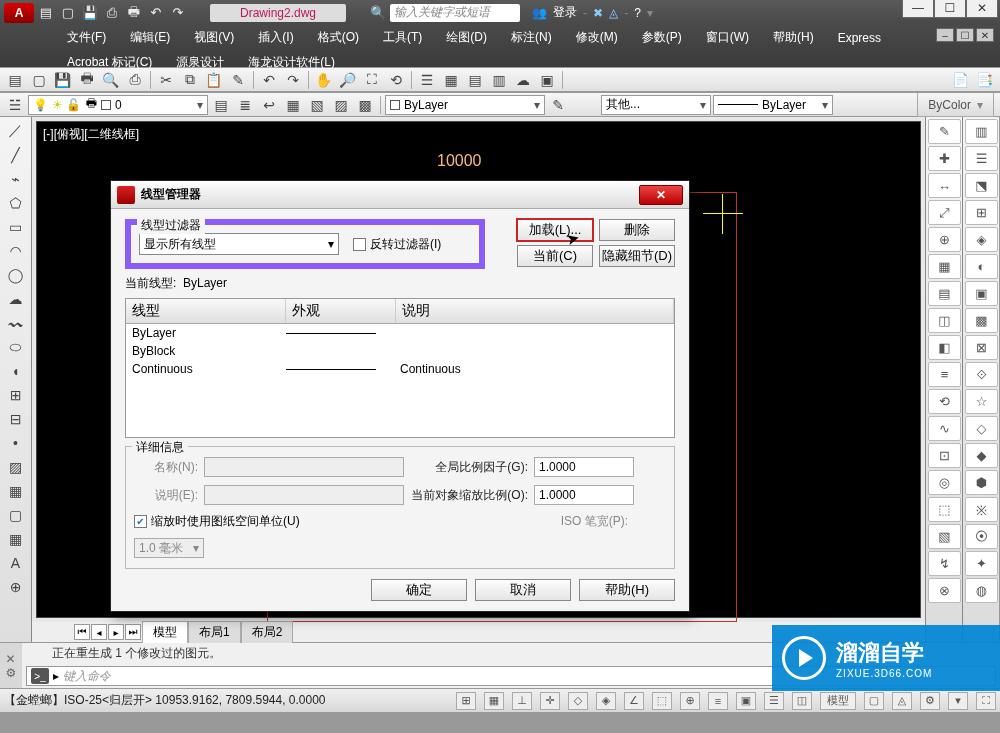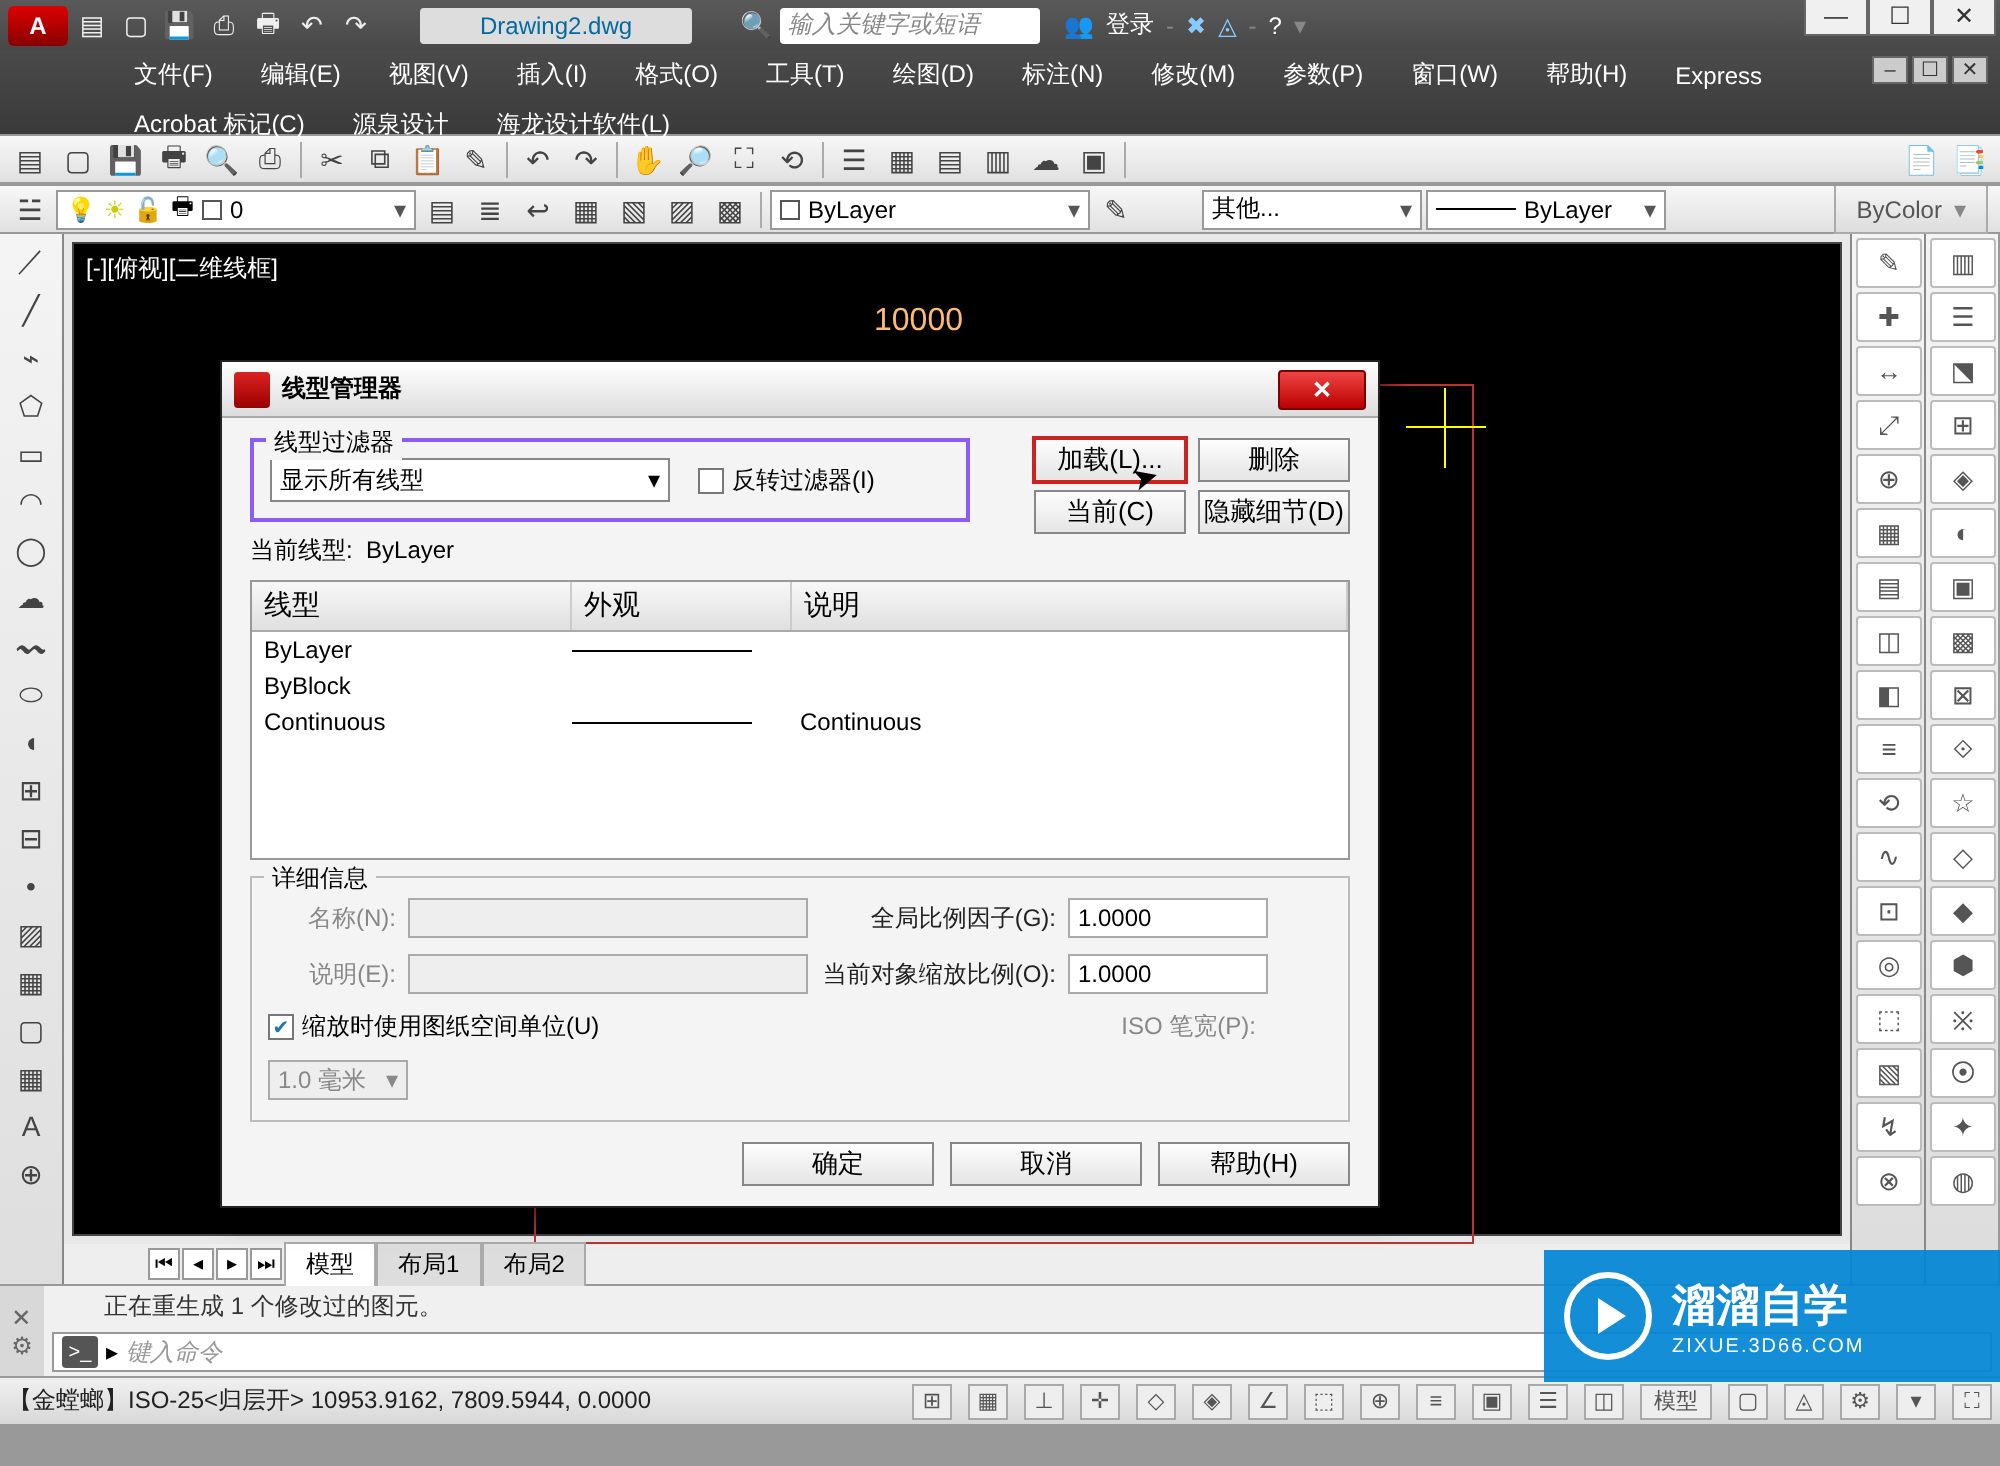--- a/index.html
+++ b/index.html
@@ -9,7 +9,7 @@
 .titlebar { height:25px; background:linear-gradient(#5a5a5a,#484848); display:flex; align-items:center; padding:0 4px; gap:2px; color:#fff; position:relative; }
 .titlebar .logo { width:30px; height:20px; background:linear-gradient(#d00,#800); border-radius:3px; display:flex; align-items:center; justify-content:center; font-weight:bold; }
 .qa-btn { width:20px; height:20px; display:flex; align-items:center; justify-content:center; color:#eee; font-size:13px; cursor:pointer; }
-.doc-name { margin:0 20px; color:#0369a1; background:#ddd; padding:2px 30px; border-radius:2px; }
+.doc-name { margin:0 20px; color:#be185d; background:#ddd; padding:2px 30px; border-radius:2px; }
 .search-box { background:#fff; height:18px; width:130px; padding:0 4px; color:#888; font-style:italic; border-radius:2px; }
 .auth { display:flex; align-items:center; gap:6px; margin-left:10px; color:#fff; }
 .win-controls { position:absolute; right:2px; top:-2px; display:flex; }

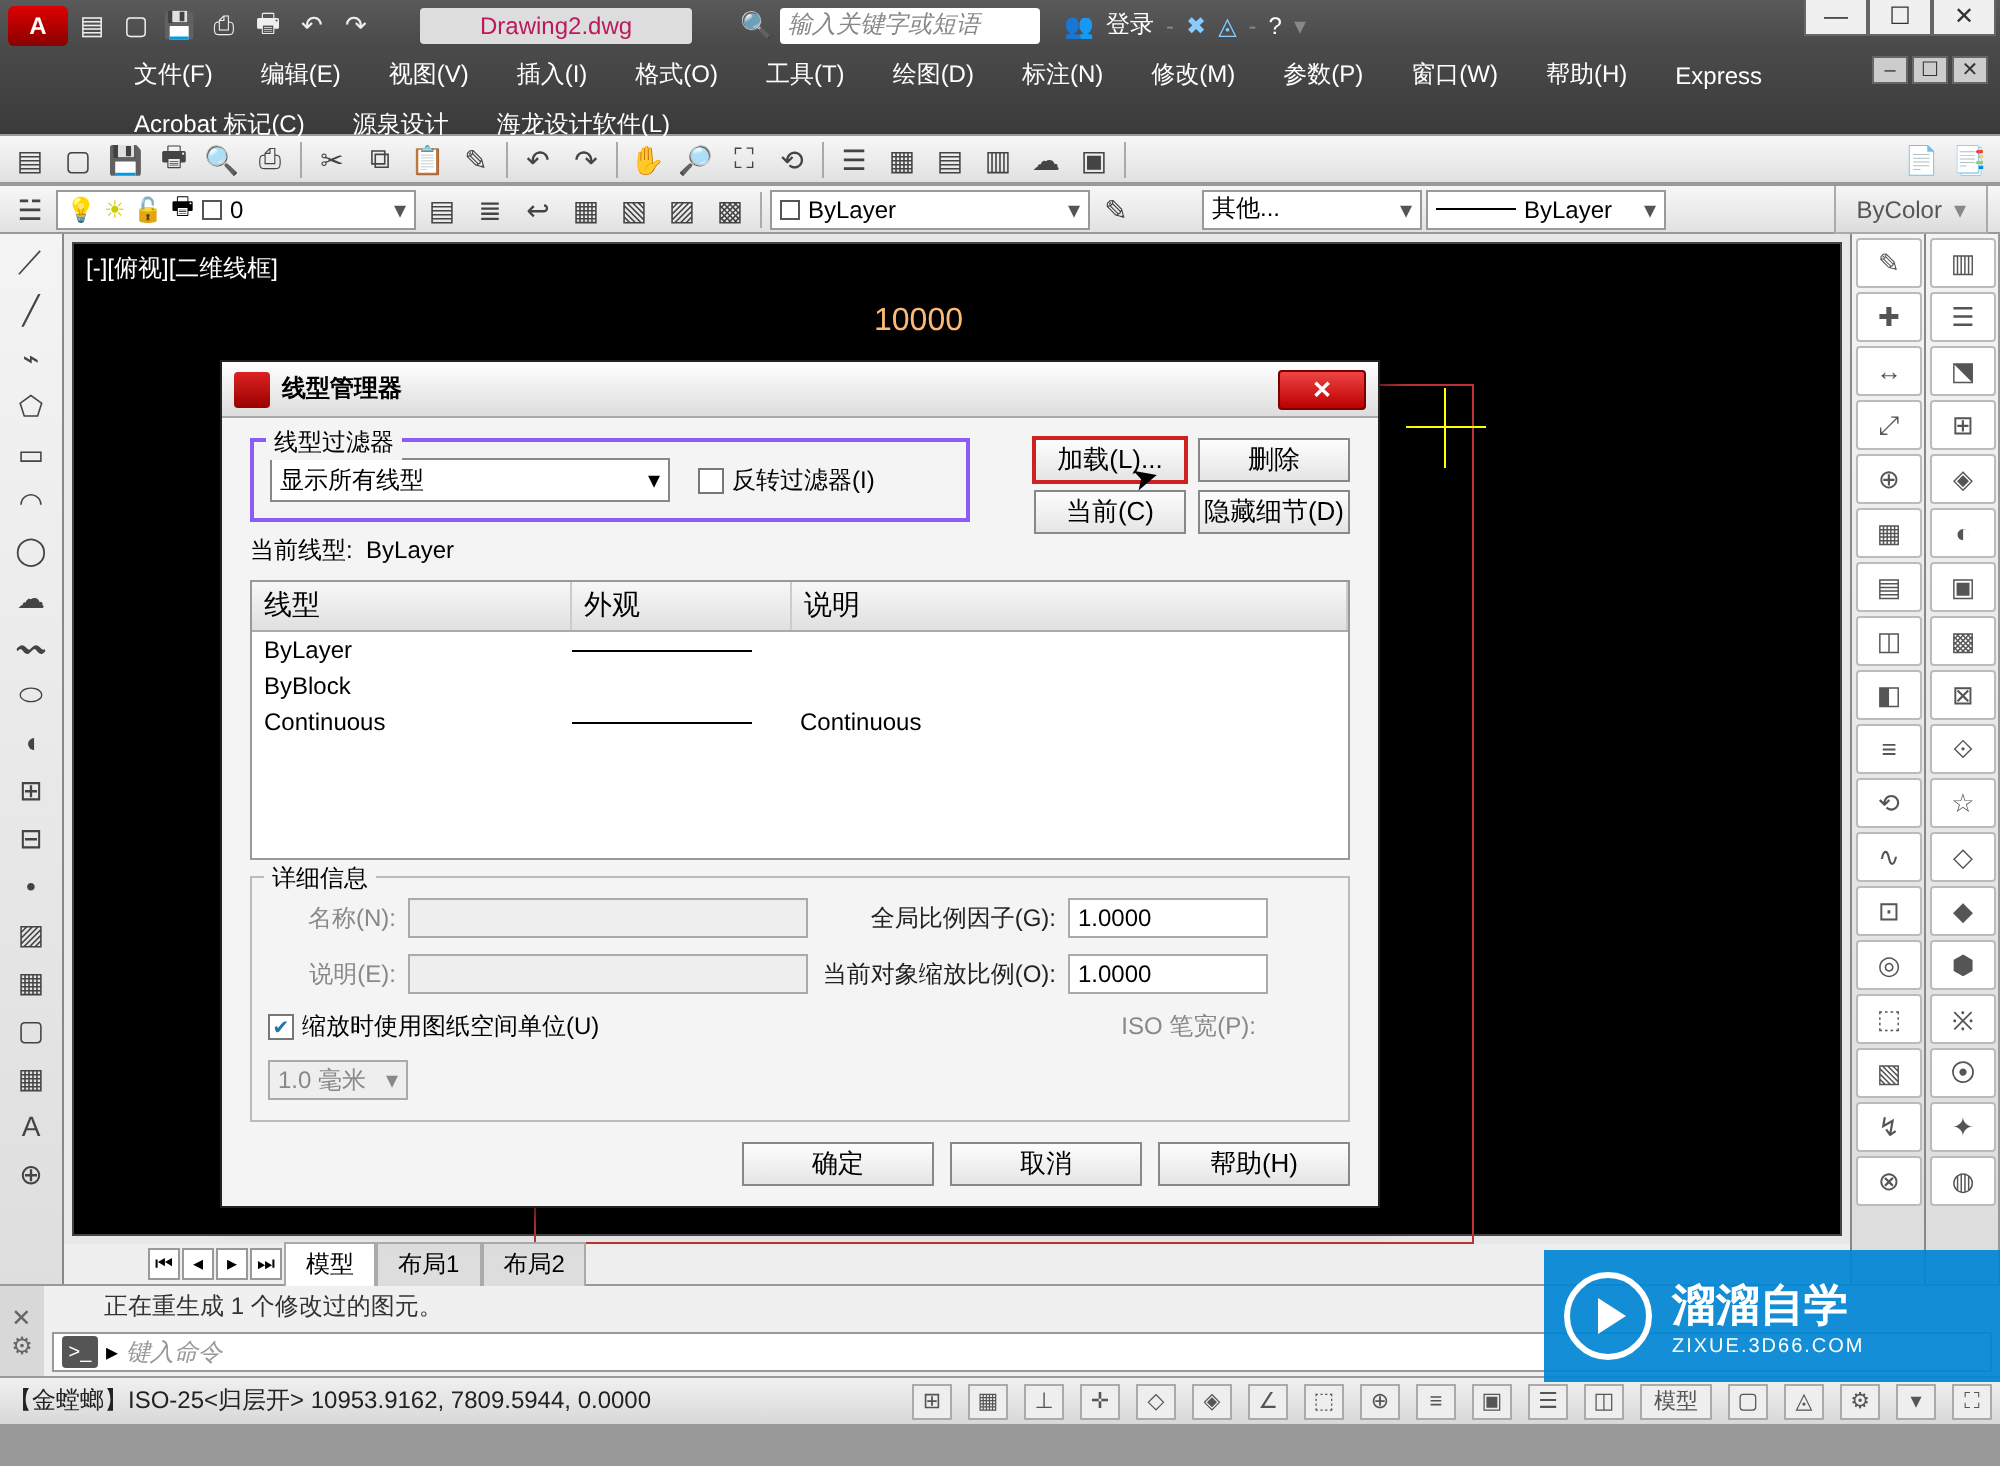--- a/index.html
+++ b/index.html
@@ -73,7 +73,7 @@
 .dlg-title .spacer { flex:1; }
 .dlg-title .close { width:44px;height:20px;background:linear-gradient(#e44,#b00);border:1px solid #700;border-radius:2px;color:#fff;display:flex;align-items:center;justify-content:center;font-weight:bold;cursor:pointer;}
 .dlg-body { padding:10px 14px; }
-.filter-group { border:2px solid #8b5cf6; padding:8px; margin-bottom:6px; position:relative; }
+.filter-group { border:6px solid #8b5cf6; padding:8px; margin-bottom:6px; position:relative; }
 .filter-group .legend { position:absolute; top:-8px; left:6px; background:#f4f4f4; padding:0 4px; font-size:12px;}
 .filter-row { display:flex; align-items:center; gap:14px; }
 .combo { width:200px; height:22px; border:1px solid #888; background:#fff; display:flex; align-items:center; justify-content:space-between; padding:0 4px;}

